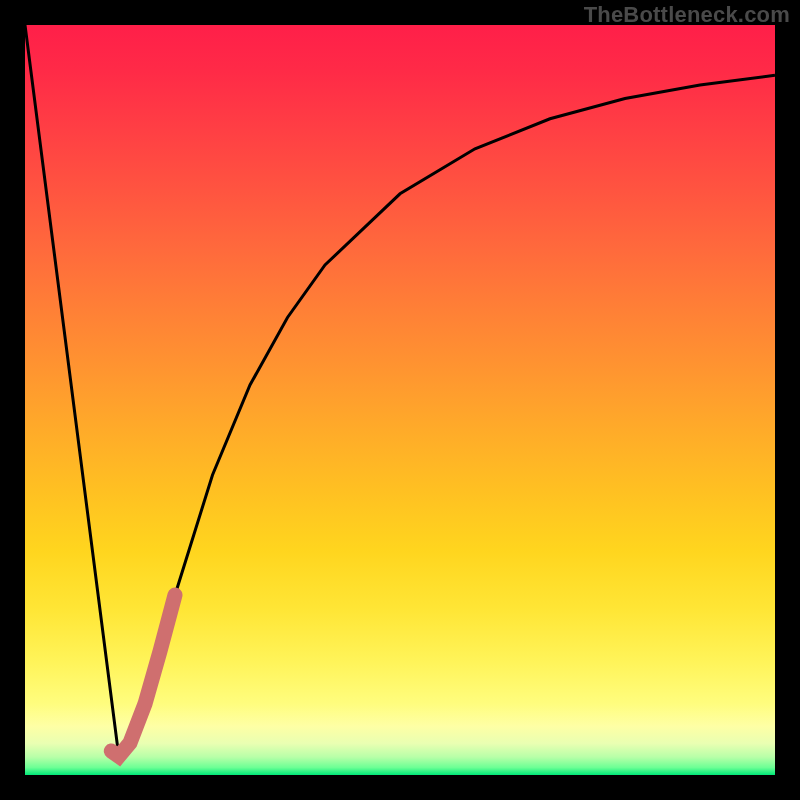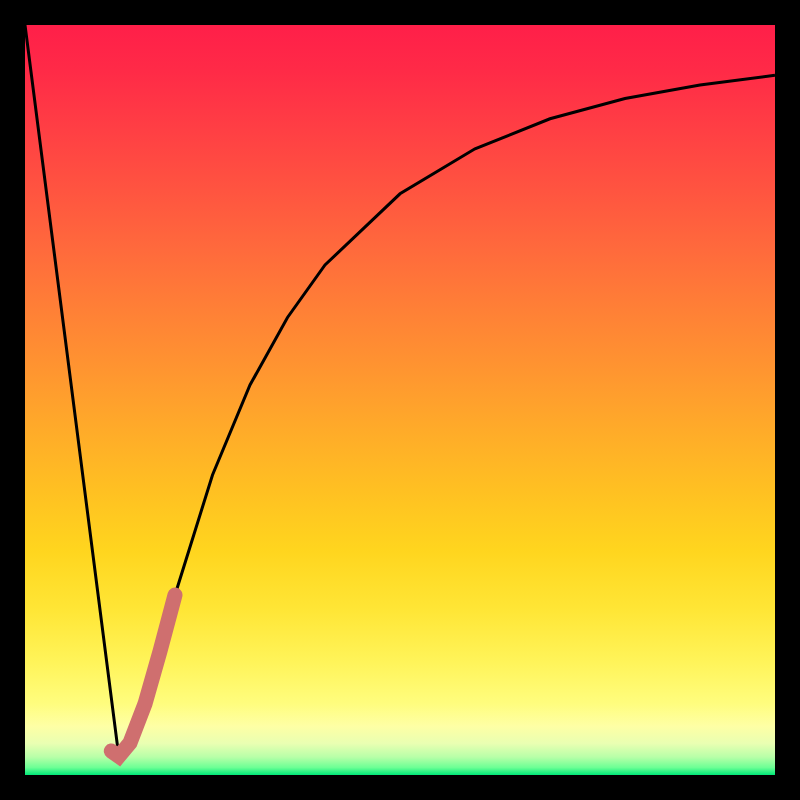--- a/index.html
+++ b/index.html
@@ -43,6 +43,7 @@
 <body>
 
 <div class="frame">
+  <div class="watermark">TheBottleneck.com</div>
 
   <div class="plot-box">
     <svg id="plot-svg" width="750" height="750" viewBox="0 0 750 750">

